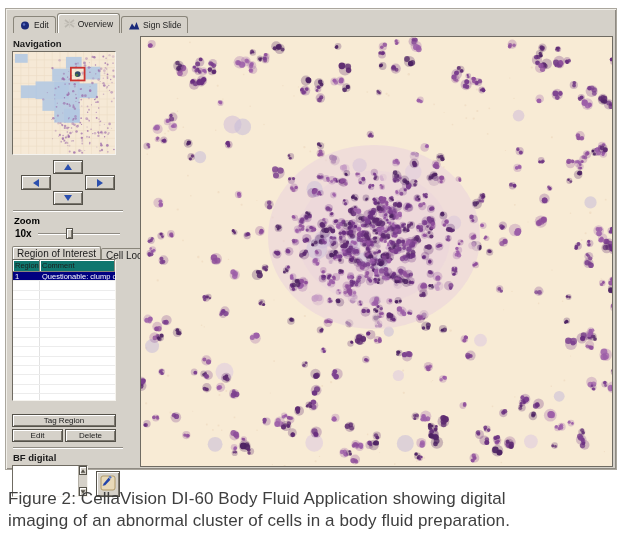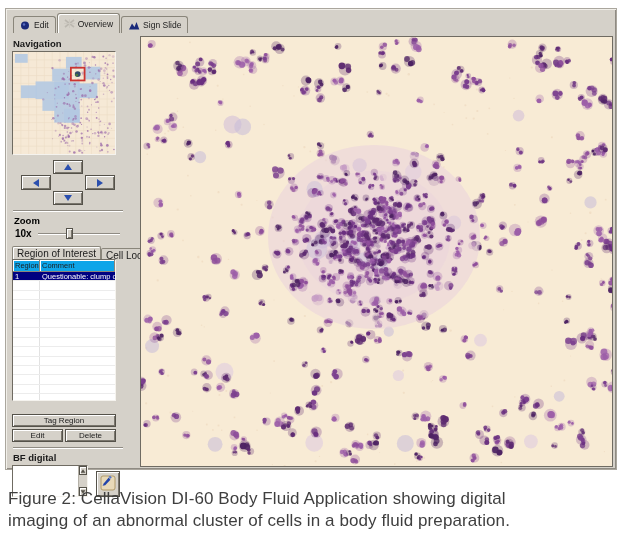--- a/index.html
+++ b/index.html
@@ -54,7 +54,7 @@
   .roi-tab.active{height:13px;box-shadow:inset 1px 1px 0 #ffffff;z-index:2}
   .roi-table{width:104px;height:142px;background:#ffffff;border:1px solid;border-color:#6f6b62 #f5f3ee #f5f3ee #6f6b62;overflow:hidden}
   .thead{display:flex;height:12px}
-  .thead .hc{font-size:7.5px;color:#1c1c1c;background:#0ea5e9;border-right:1px solid #8a867b;border-bottom:1px solid #8a867b;
+  .thead .hc{font-size:7.5px;color:#1c1c1c;background:#0f766e;border-right:1px solid #8a867b;border-bottom:1px solid #8a867b;
     box-shadow:inset 1px 1px 0 #ffffff;padding:1px 2px 0;overflow:hidden;white-space:nowrap}
   .thead .hc.c1{width:27px}
   .thead .hc.c2{flex:1}

